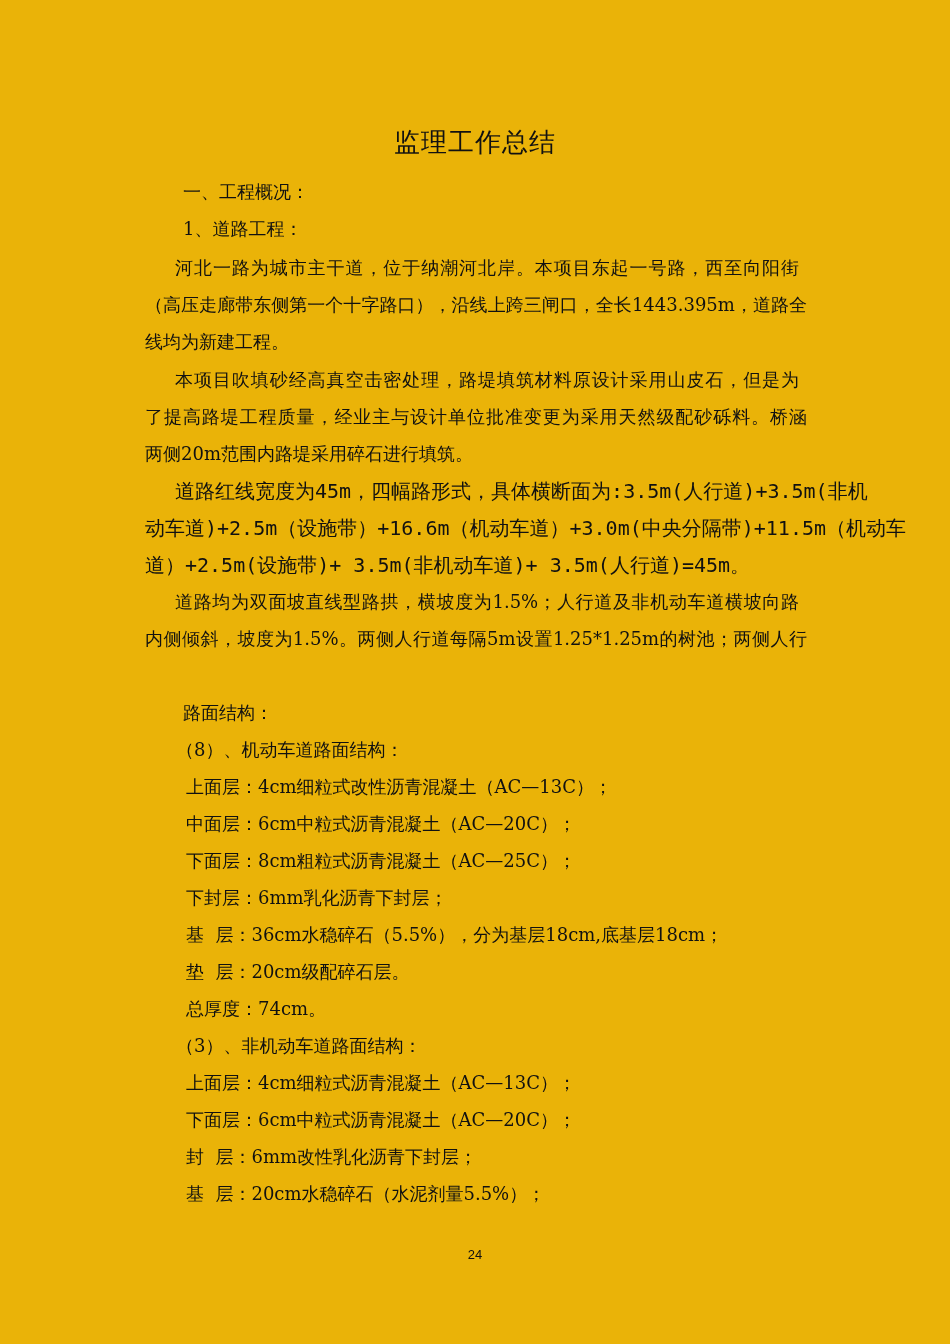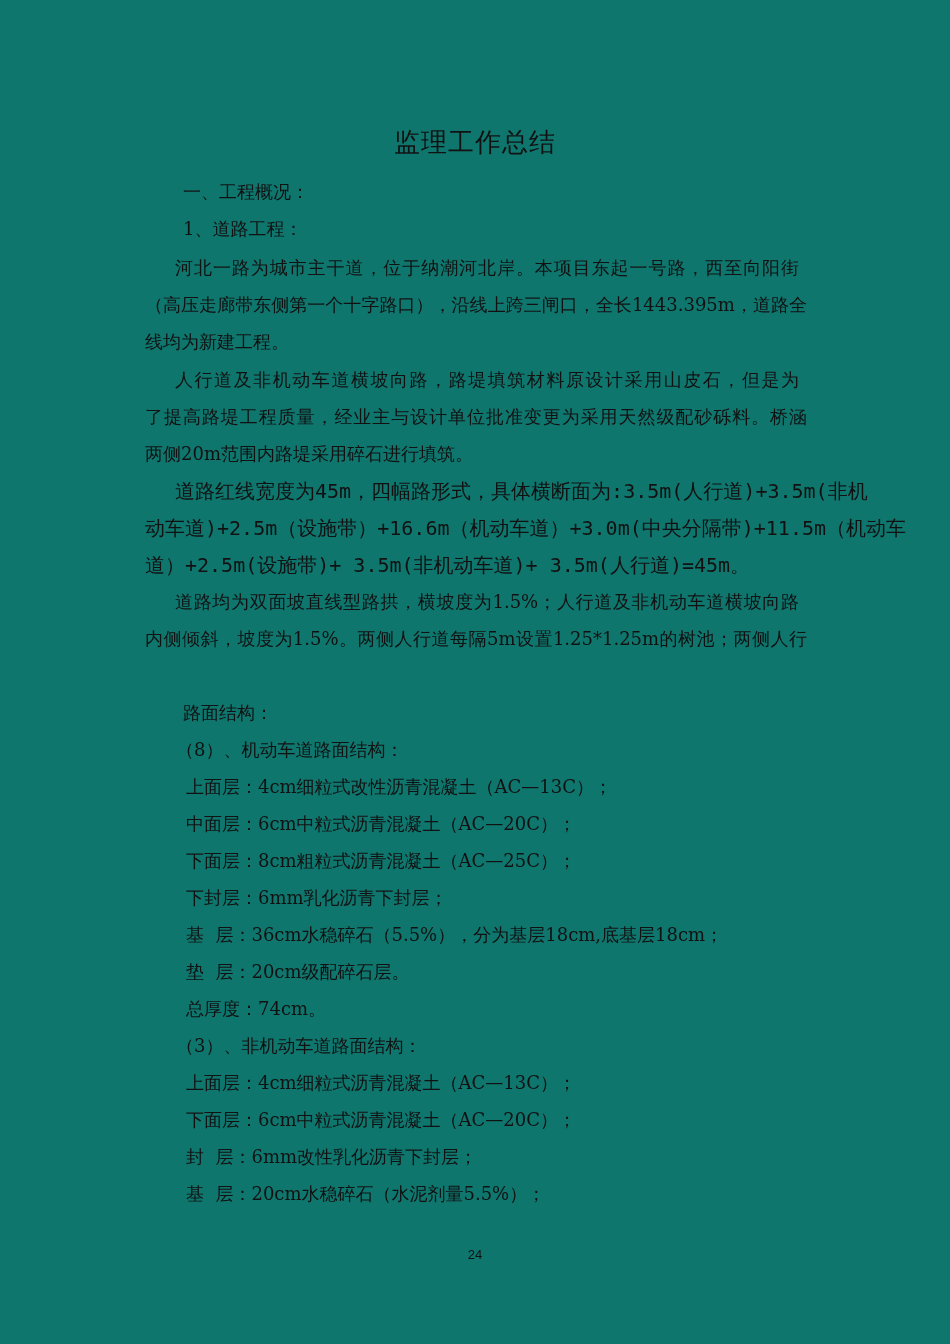--- a/index.html
+++ b/index.html
@@ -19,7 +19,7 @@
       position: absolute;
       left: 0; top: 0;
       width: 950px; height: 1344px;
-      background: #0f766e;
+      background: #eab308;
     }
     .title {
       position: absolute;

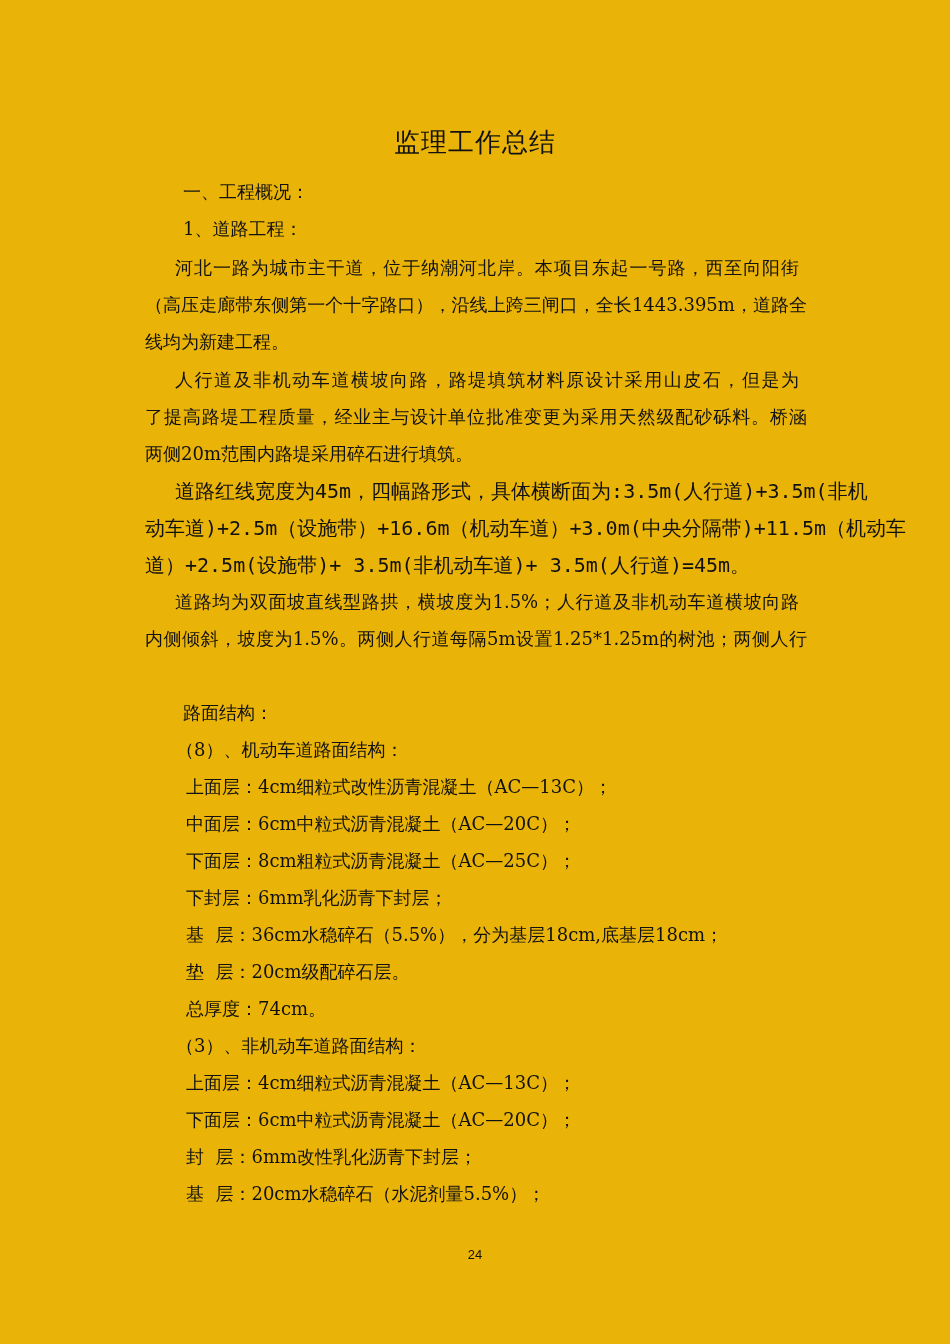--- a/index.html
+++ b/index.html
@@ -86,7 +86,7 @@
   <div class="line" style="top:293px;">（高压走廊带东侧第一个十字路口），沿线上跨三闸口，全长1443.395m，道路全</div>
   <div class="line last" style="top:330px;">线均为新建工程。</div>
 
-  <div class="line indent" style="top:368px;">人行道及非机动车道横坡向路，路堤填筑材料原设计采用山皮石，但是为</div>
+  <div class="line indent" style="top:368px;">本项目吹填砂经高真空击密处理，路堤填筑材料原设计采用山皮石，但是为</div>
   <div class="line" style="top:405px;">了提高路堤工程质量，经业主与设计单位批准变更为采用天然级配砂砾料。桥涵</div>
   <div class="line last" style="top:442px;">两侧20m范围内路堤采用碎石进行填筑。</div>
 

